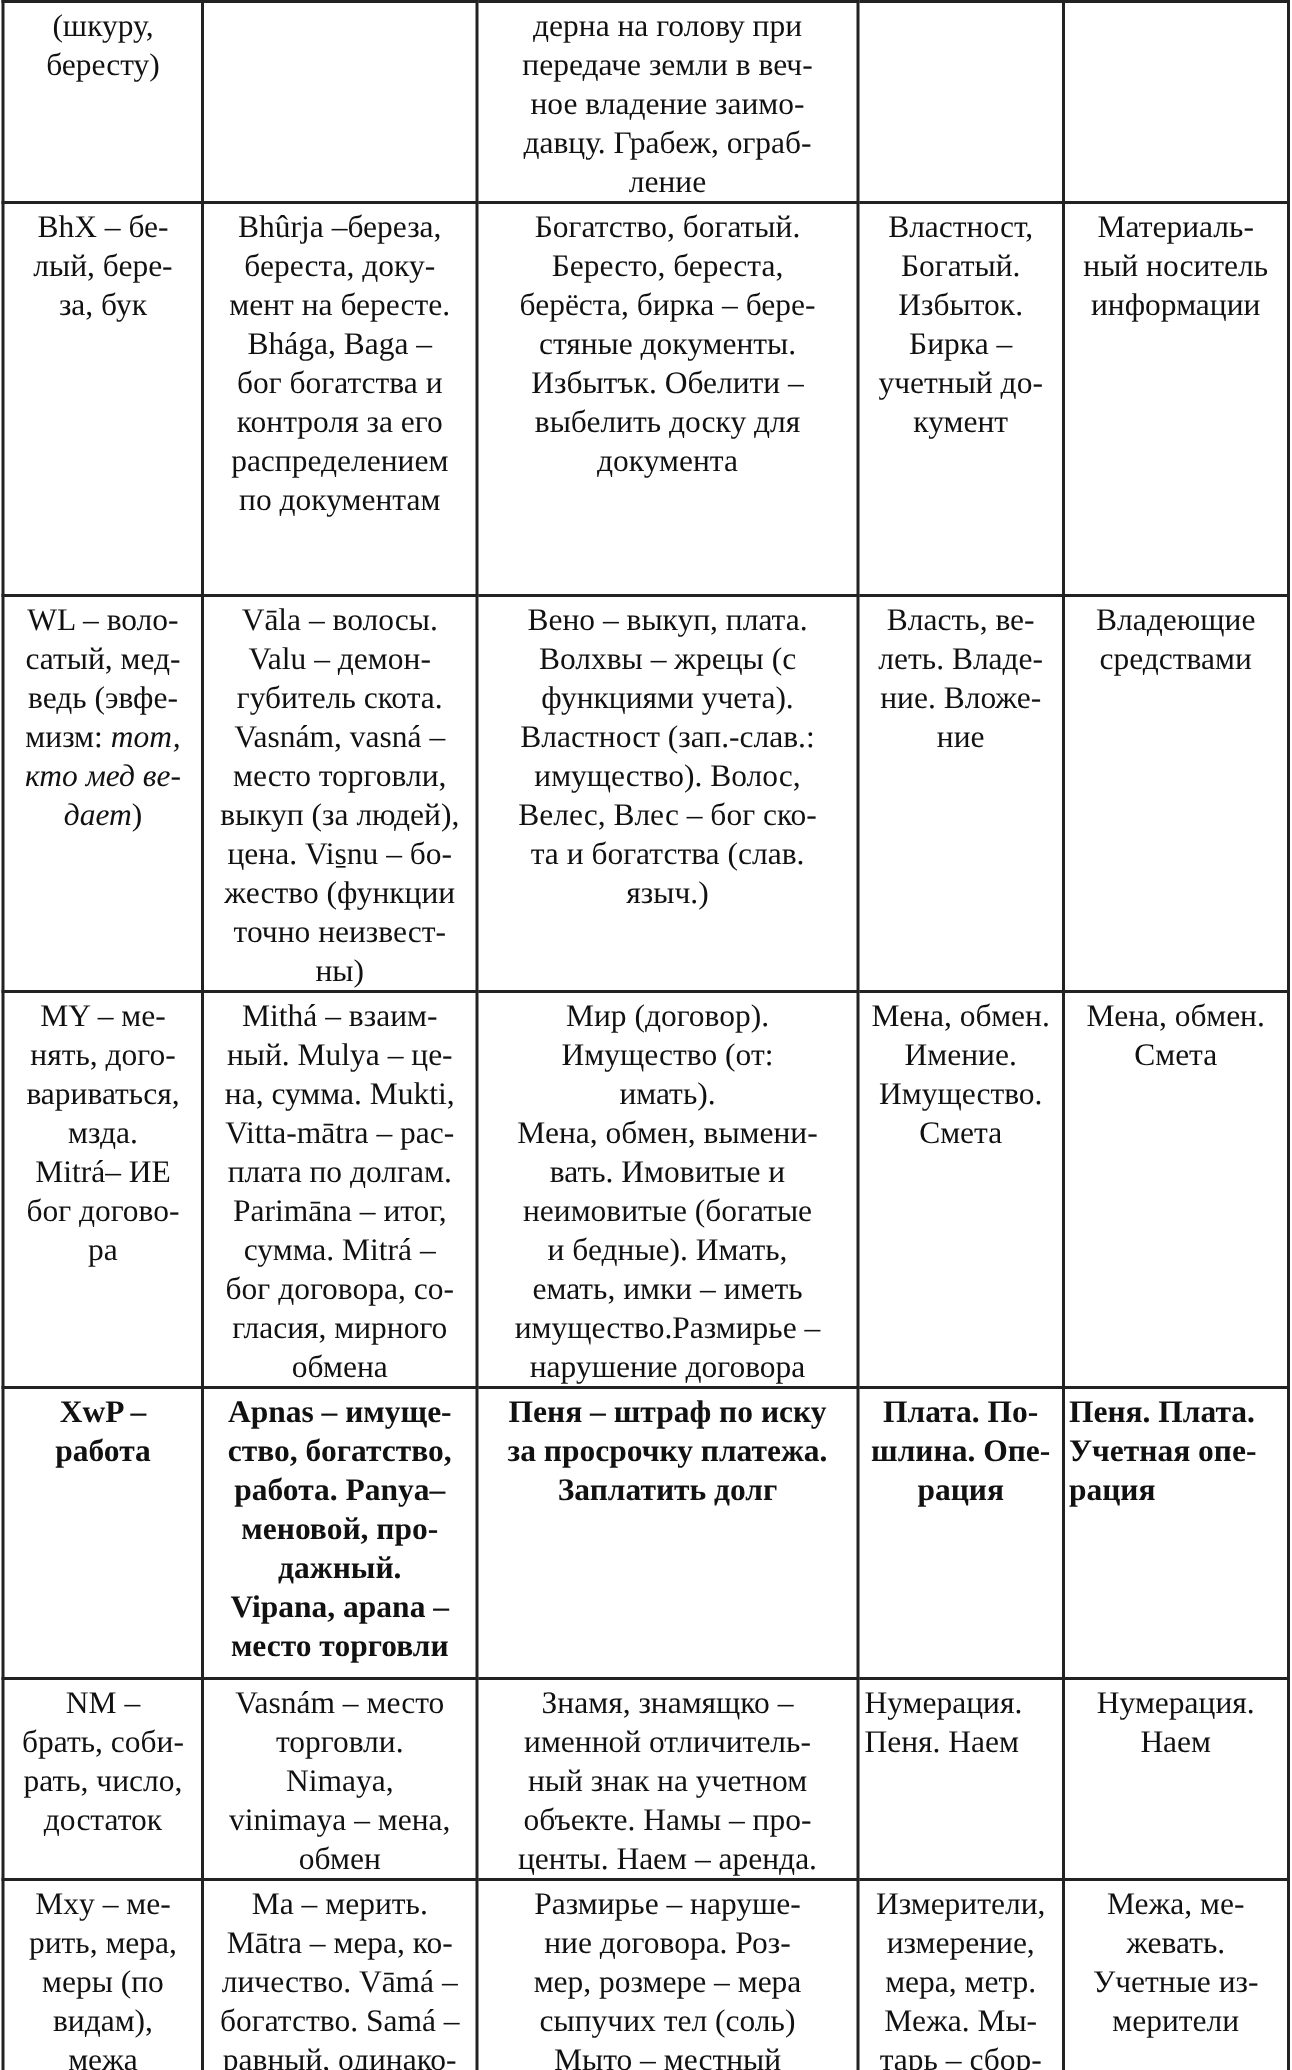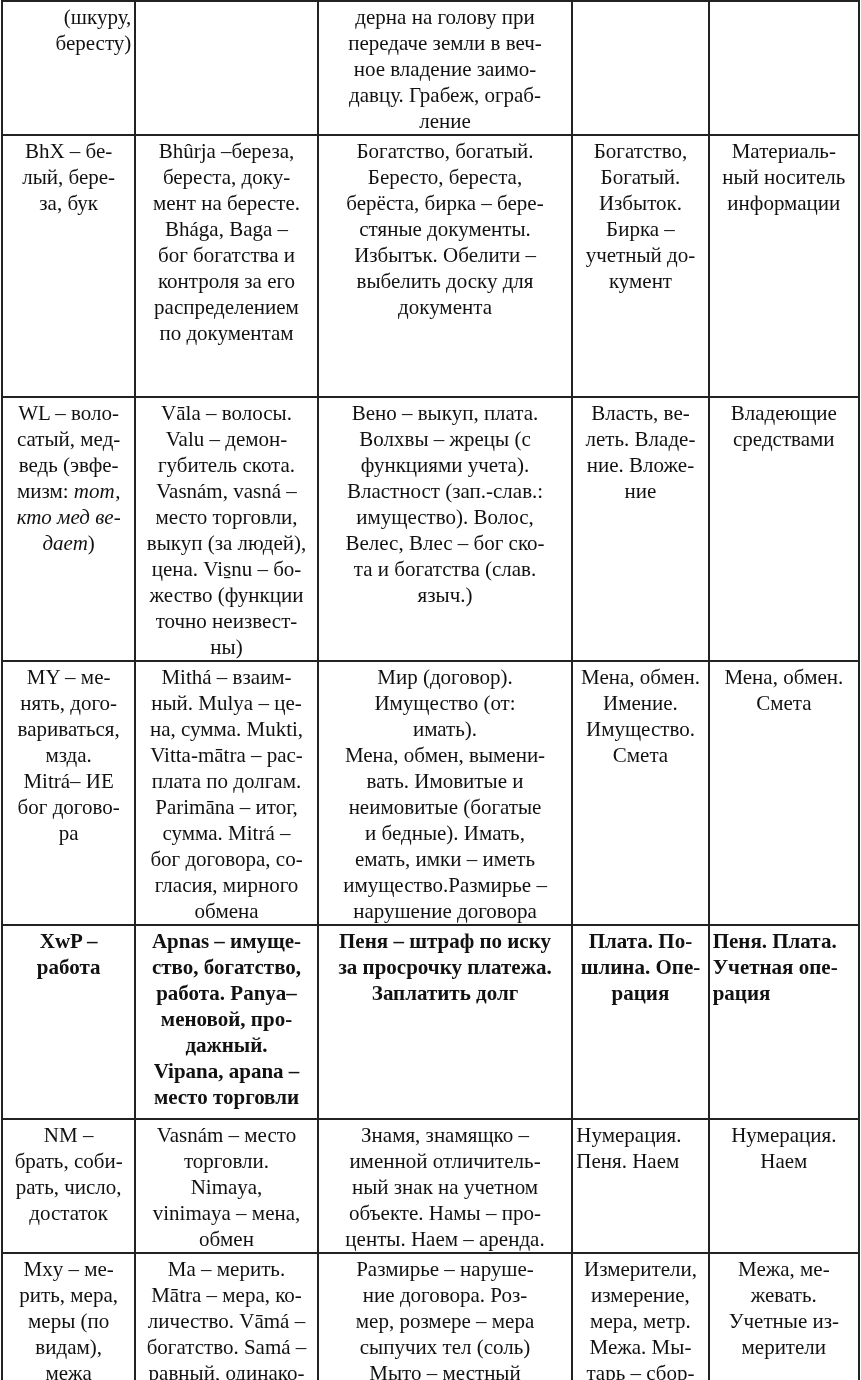--- a/index.html
+++ b/index.html
@@ -51,7 +51,7 @@
   </colgroup>
   <tbody>
       <tr style="height: 132px;">
-        <td style="text-align: right;">
+        <td style="text-align: center;">
           <div class="line"><span>(шкуру,</span></div>
           <div class="line"><span>бересту)</span></div>
         </td>

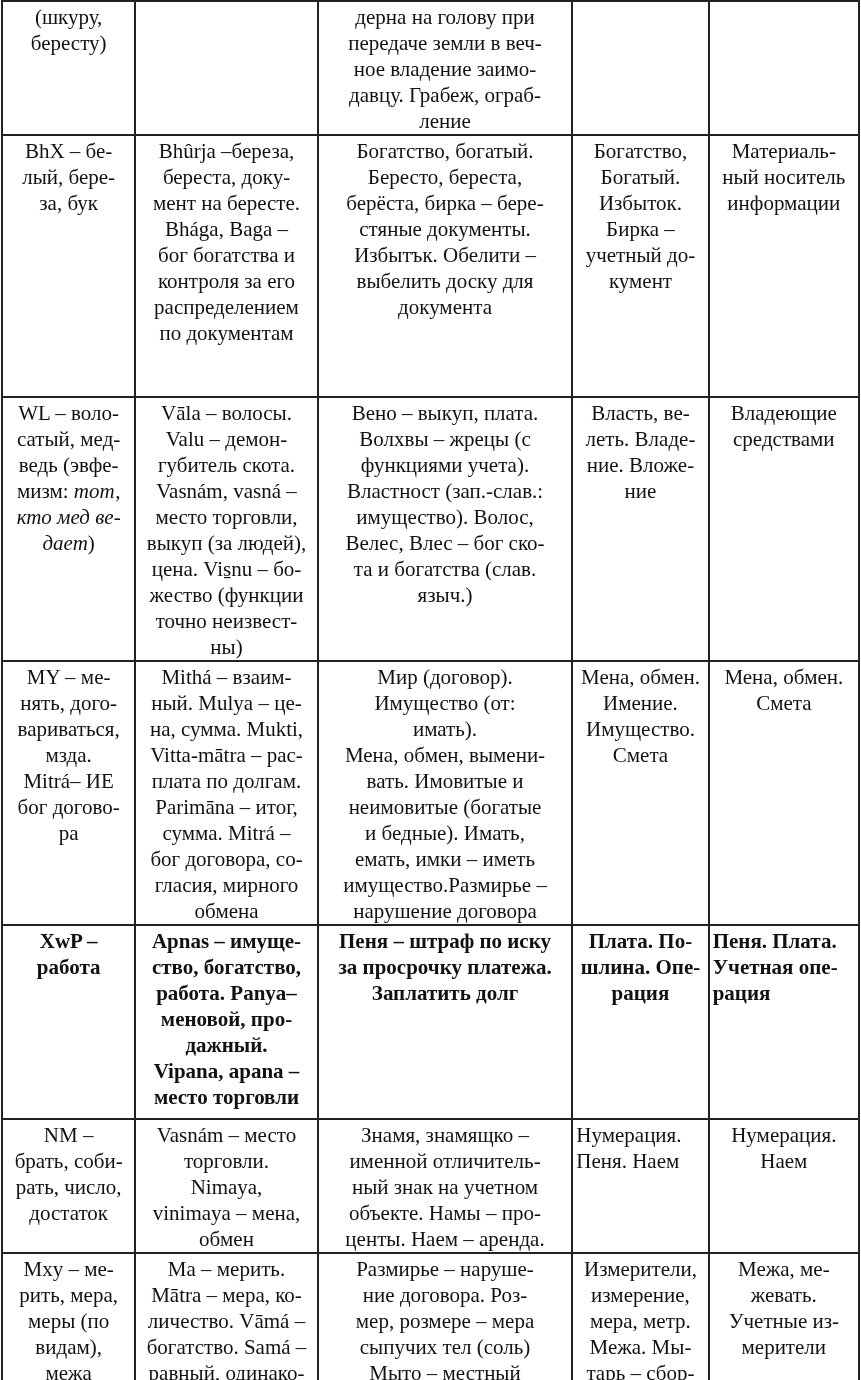--- a/index.html
+++ b/index.html
@@ -92,7 +92,7 @@
           <div class="line"><span>документа</span></div>
         </td>
         <td style="text-align: center;">
-          <div class="line"><span>Богатство,</span></div>
+          <div class="line"><span>Властност,</span></div>
           <div class="line"><span>Богатый.</span></div>
           <div class="line"><span>Избыток.</span></div>
           <div class="line"><span>Бирка –</span></div>

